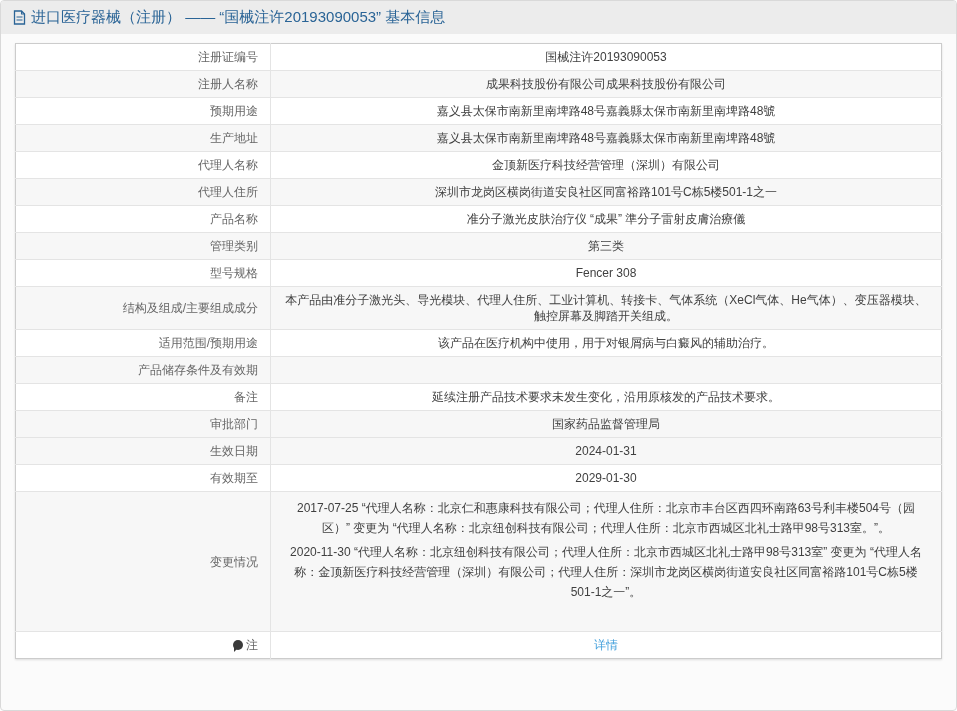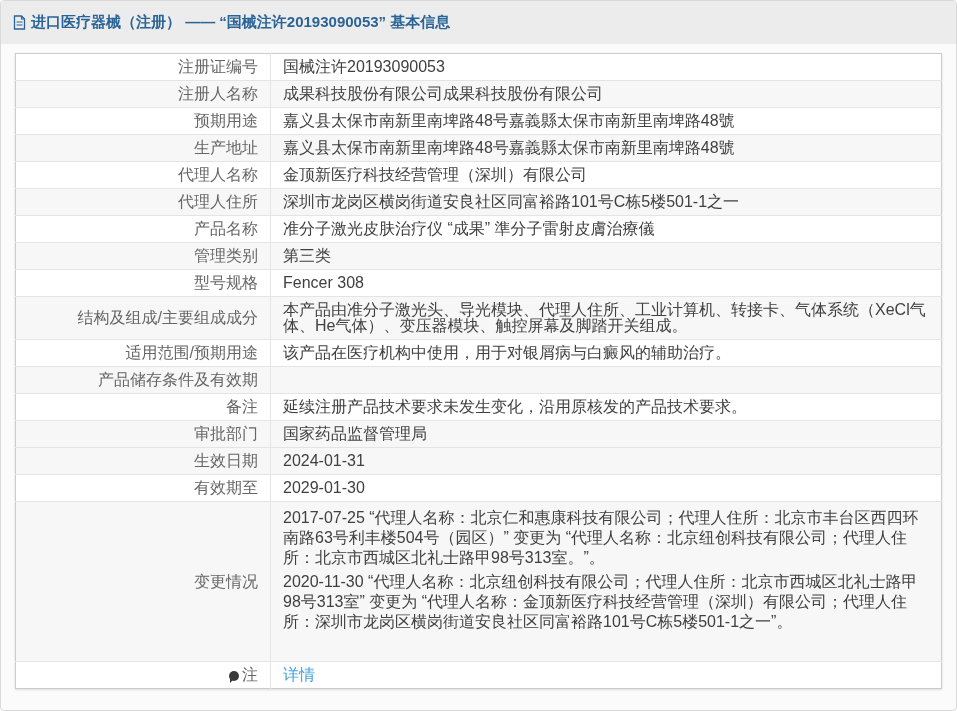--- a/index.html
+++ b/index.html
@@ -17,12 +17,11 @@
     overflow: hidden;
   }
   .panel-header {
-    height: 43px;
+    height: 33px;
     background: #ececec;
     display: flex;
     align-items: center;
     padding: 0 12px;
-    font-weight: bold;
   }
   .doc-icon { display: inline-flex; margin-right: 5px; }
   .panel-title {

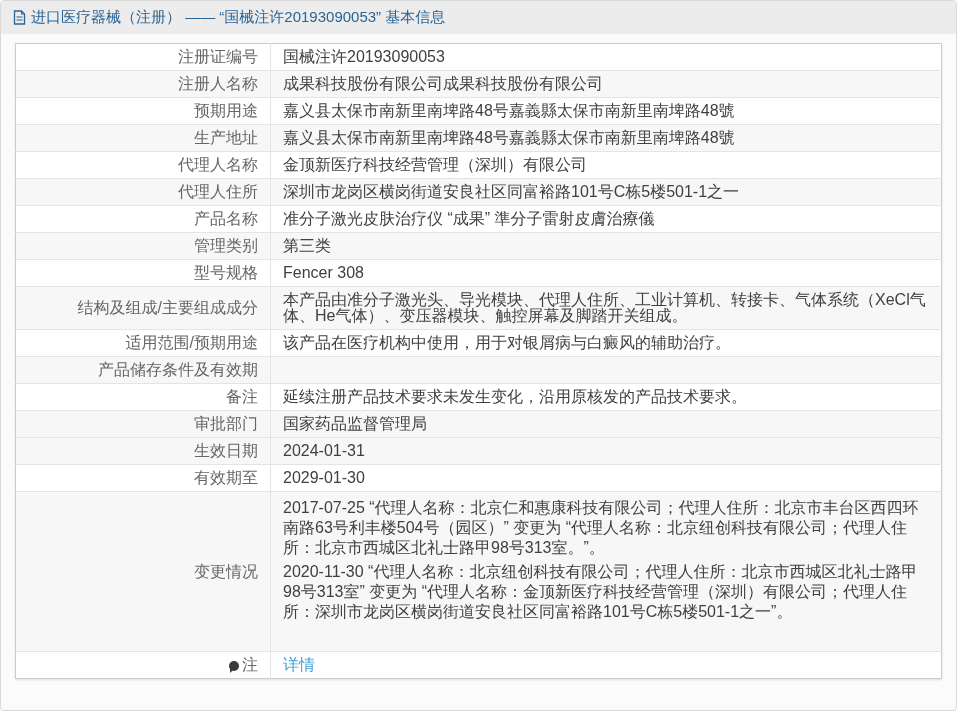--- a/index.html
+++ b/index.html
@@ -41,7 +41,7 @@
   table.info-table tr:last-child { border-bottom: none; }
   table.info-table tr.shaded { background: #f7f7f7; }
   td {
-    font-size: 16px;
+    font-size: 12px;
     line-height: 16px;
     height: 16px;
     padding: 5px 12px;

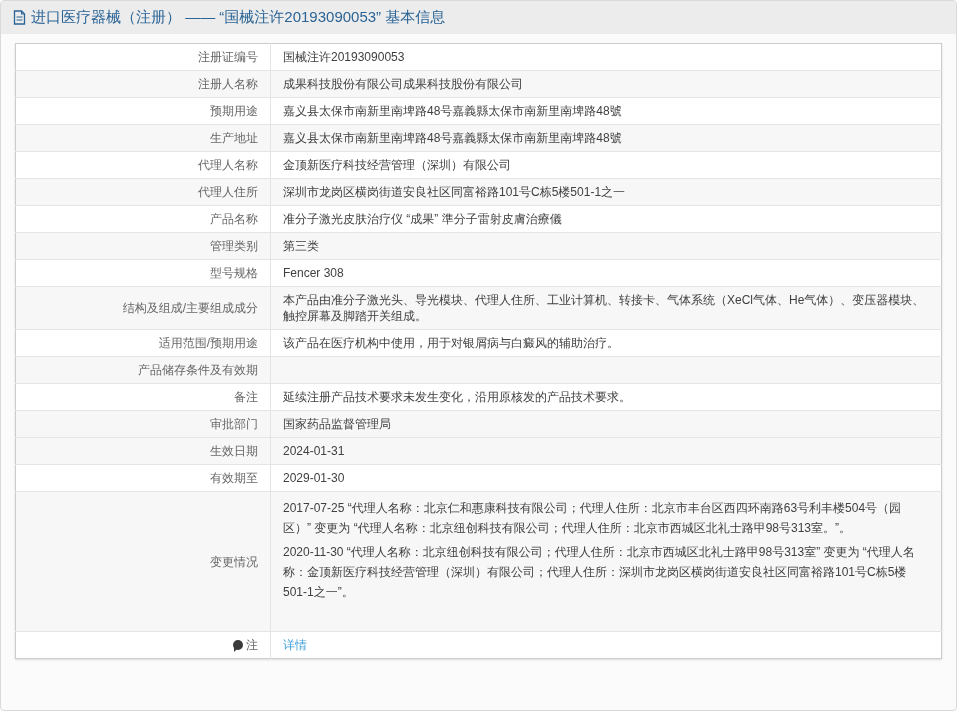--- a/index.html
+++ b/index.html
@@ -54,7 +54,7 @@
     border-right: 1px solid #e4e4e4;
     white-space: nowrap;
   }
-  td.value-cell { color: #404040; text-align: left; }
+  td.value-cell { color: #404040; text-align: center; }
   td.value-cell p {
     line-height: 20px;
     margin: 0 0 4px 0;

